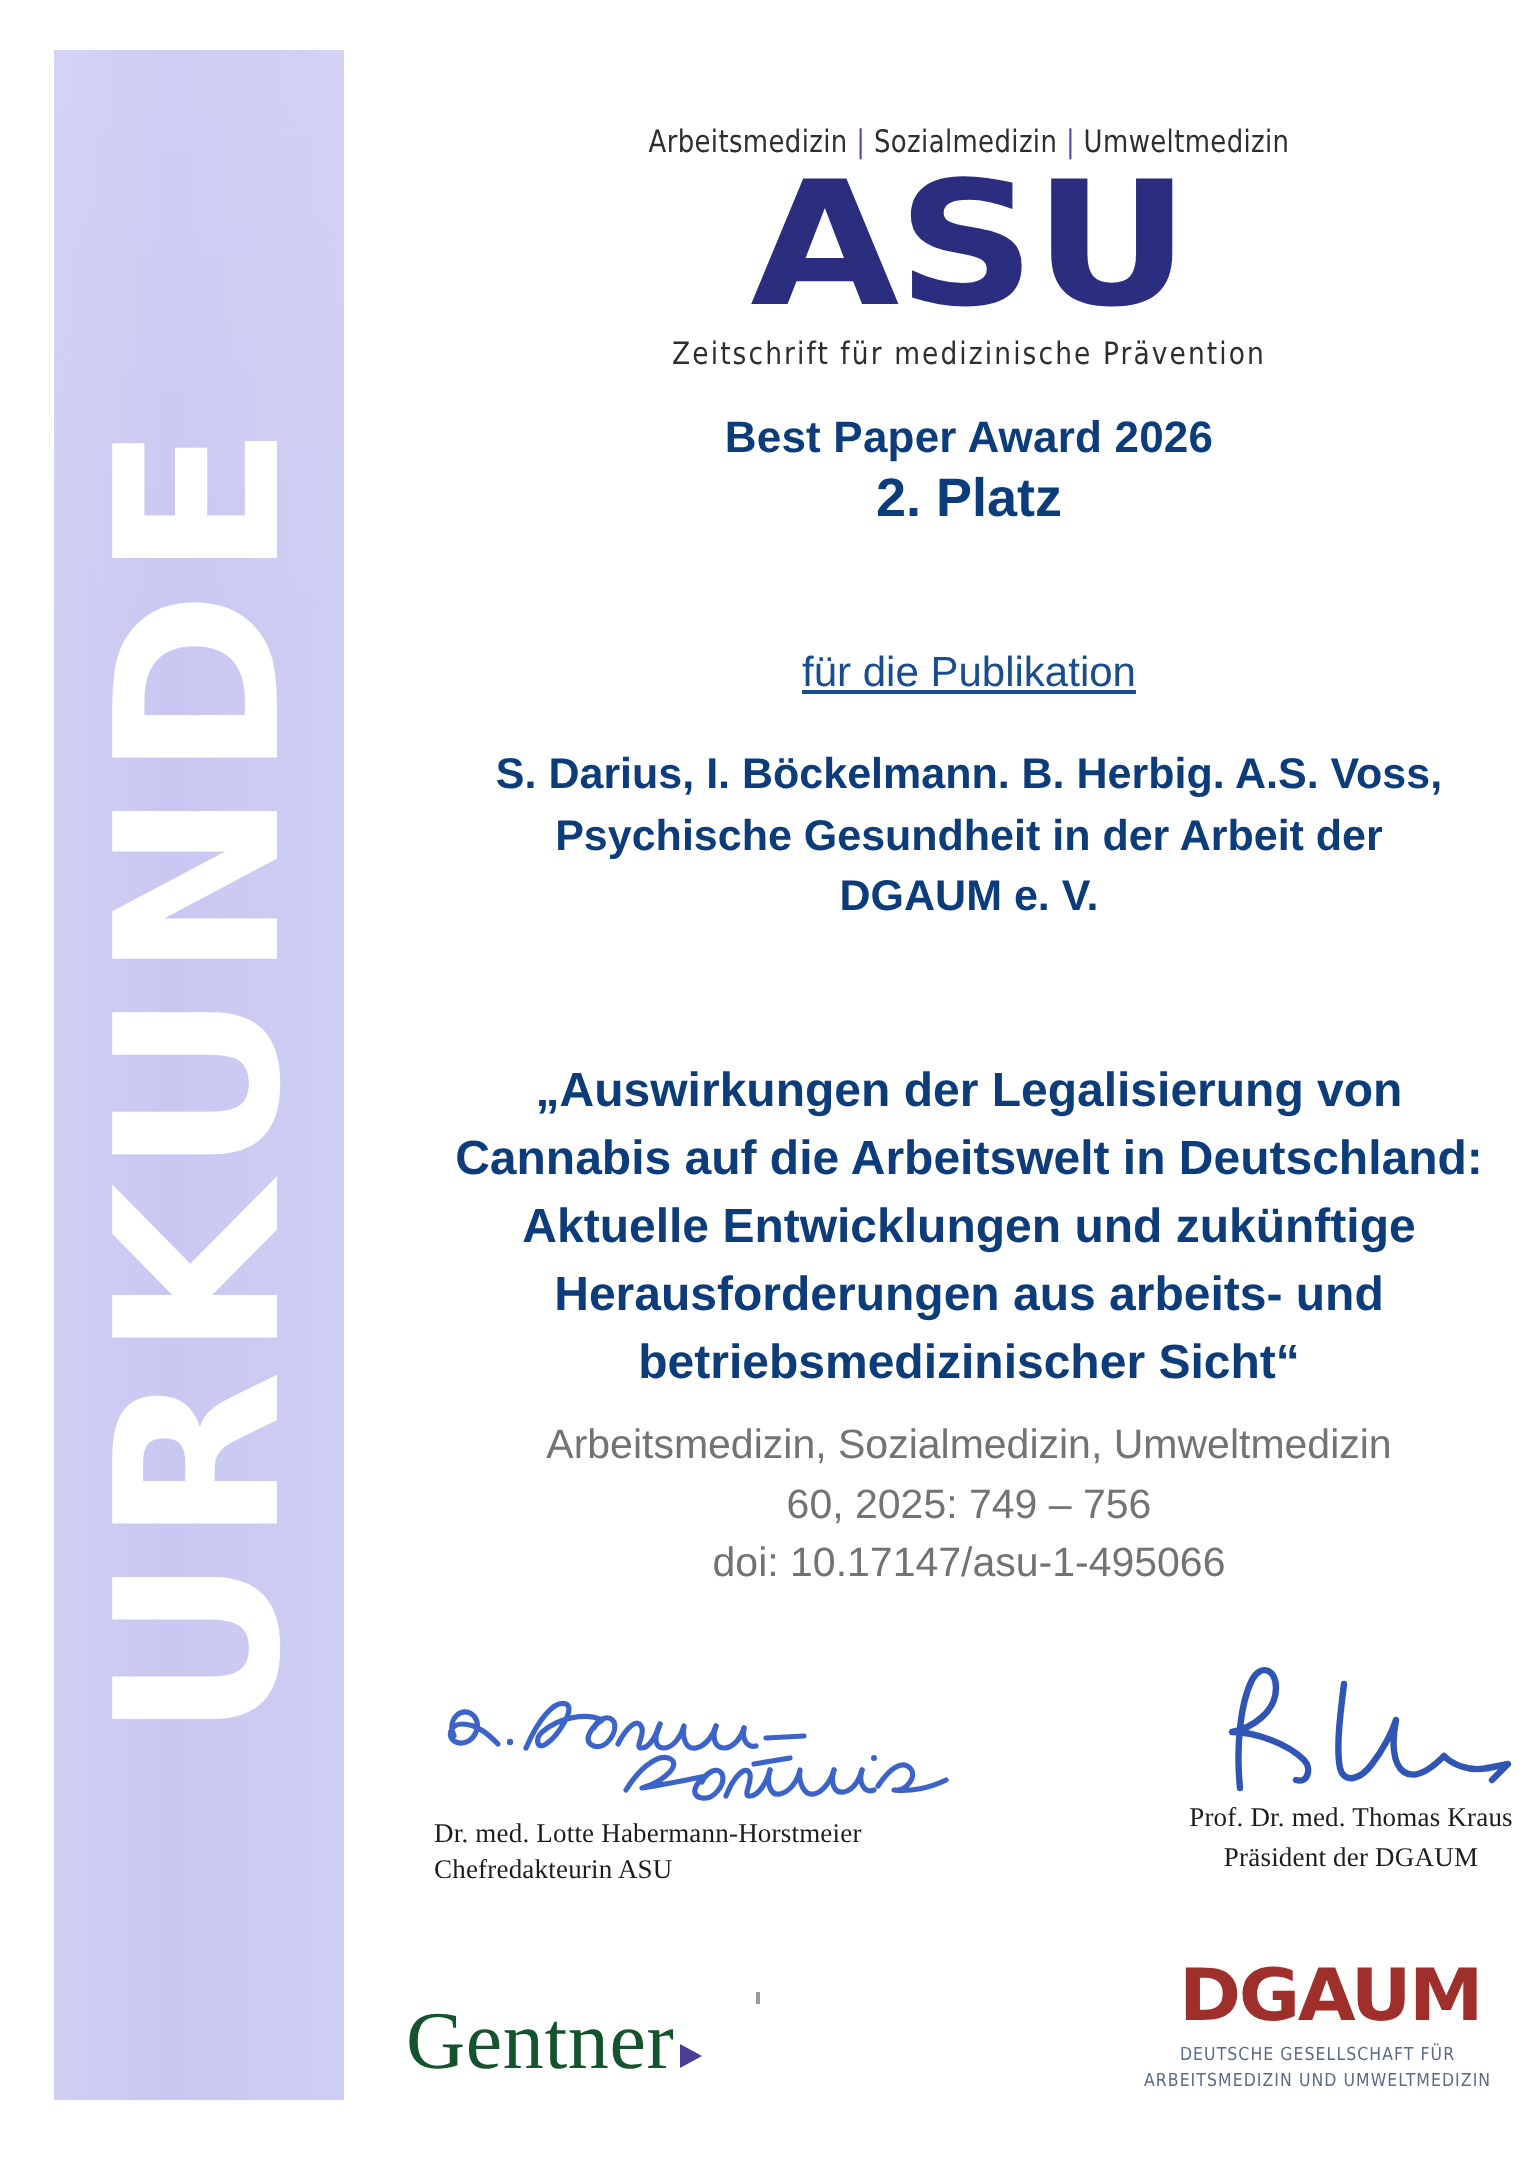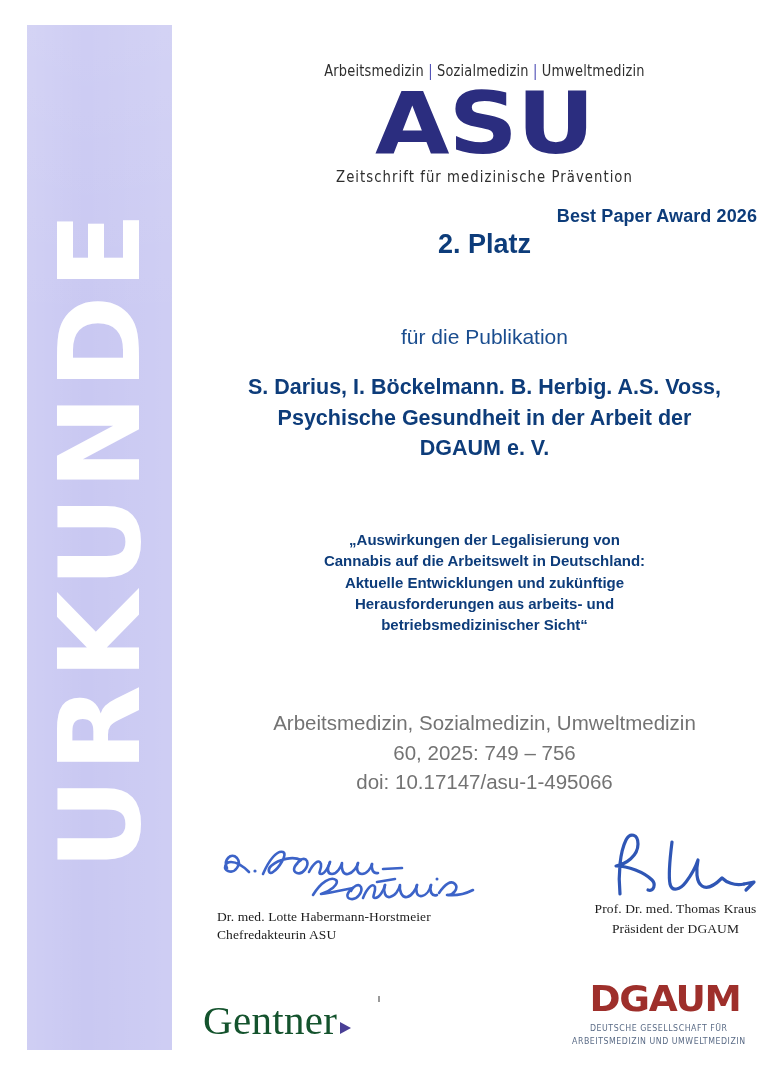--- a/index.html
+++ b/index.html
@@ -103,7 +103,7 @@
     color: #0d3c7a;
     font-weight: bold;
   }
-  #award-title { font-size: 18px; line-height: 1.18; letter-spacing: 0.1px; text-align: right; }
+  #award-title { font-size: 22px; line-height: 1.18; letter-spacing: 0.1px; }
   #award-place { font-size: 27px; line-height: 1.30; }
 
   

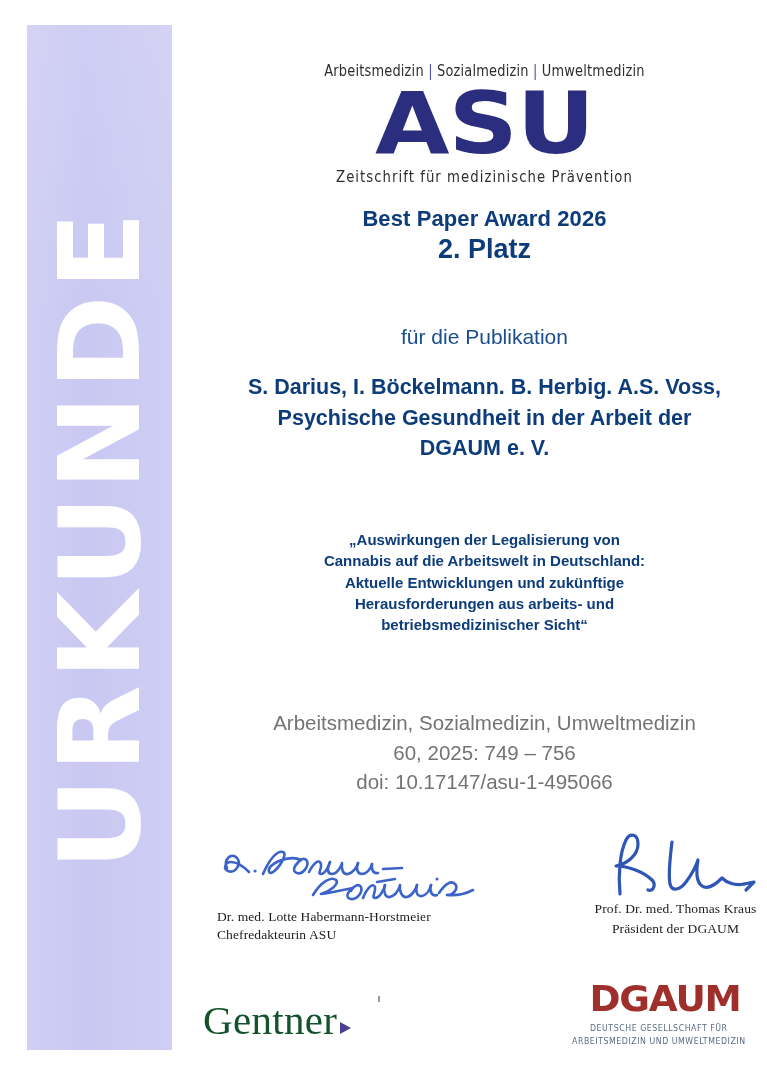--- a/index.html
+++ b/index.html
@@ -115,6 +115,7 @@
     text-align: center;
     color: #1a4d8f;
     font-size: 21px;
+    text-decoration: underline;
   }
 
   

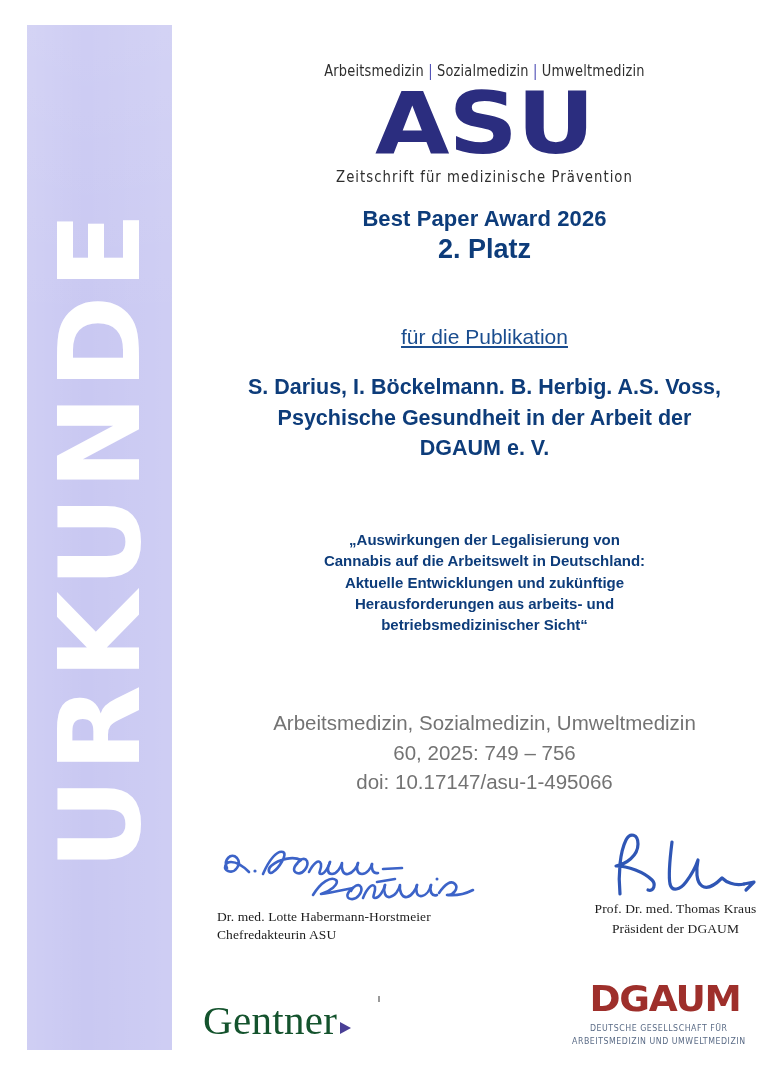--- a/index.html
+++ b/index.html
@@ -140,7 +140,7 @@
     text-align: center;
     color: #0d3c7a;
     font-weight: bold;
-    font-size: 15px;
+    font-size: 24px;
     line-height: 1.42;
   }
 

